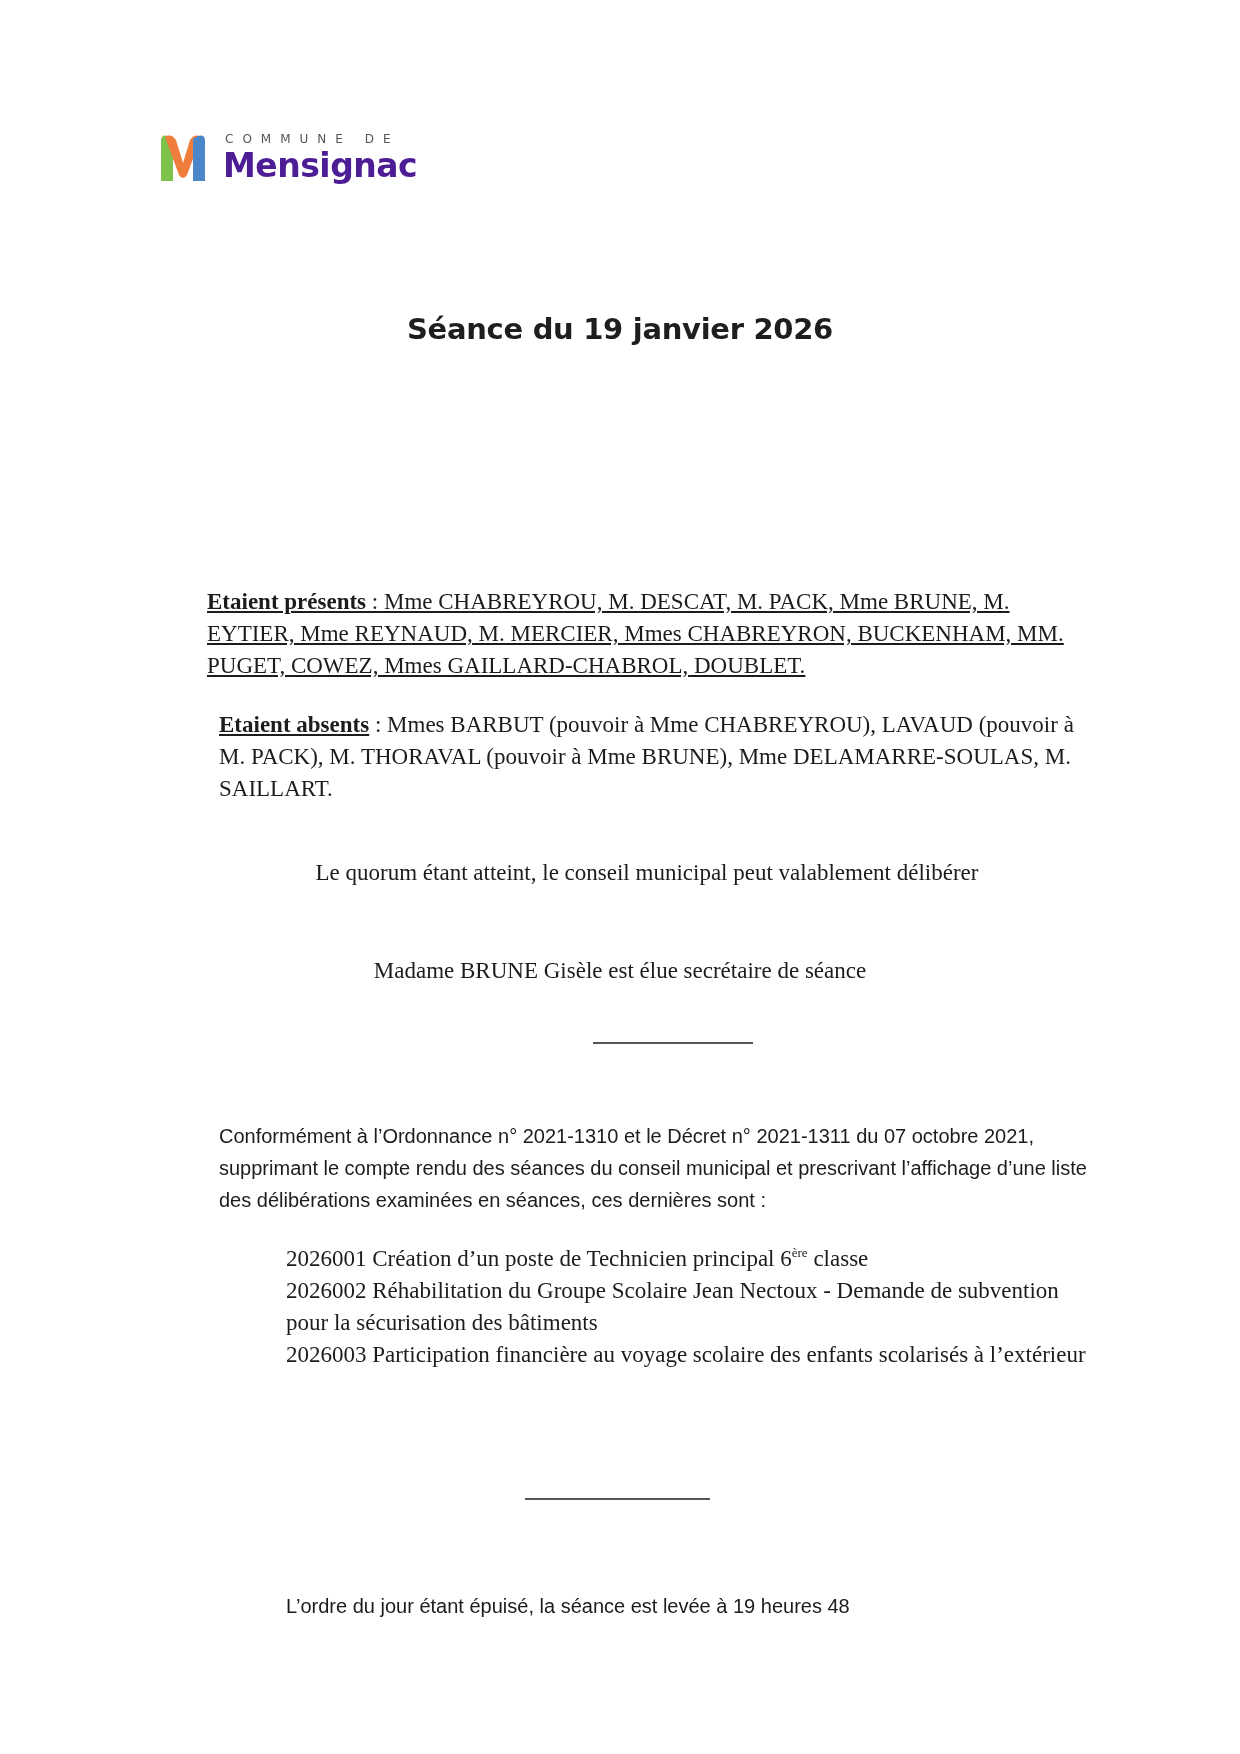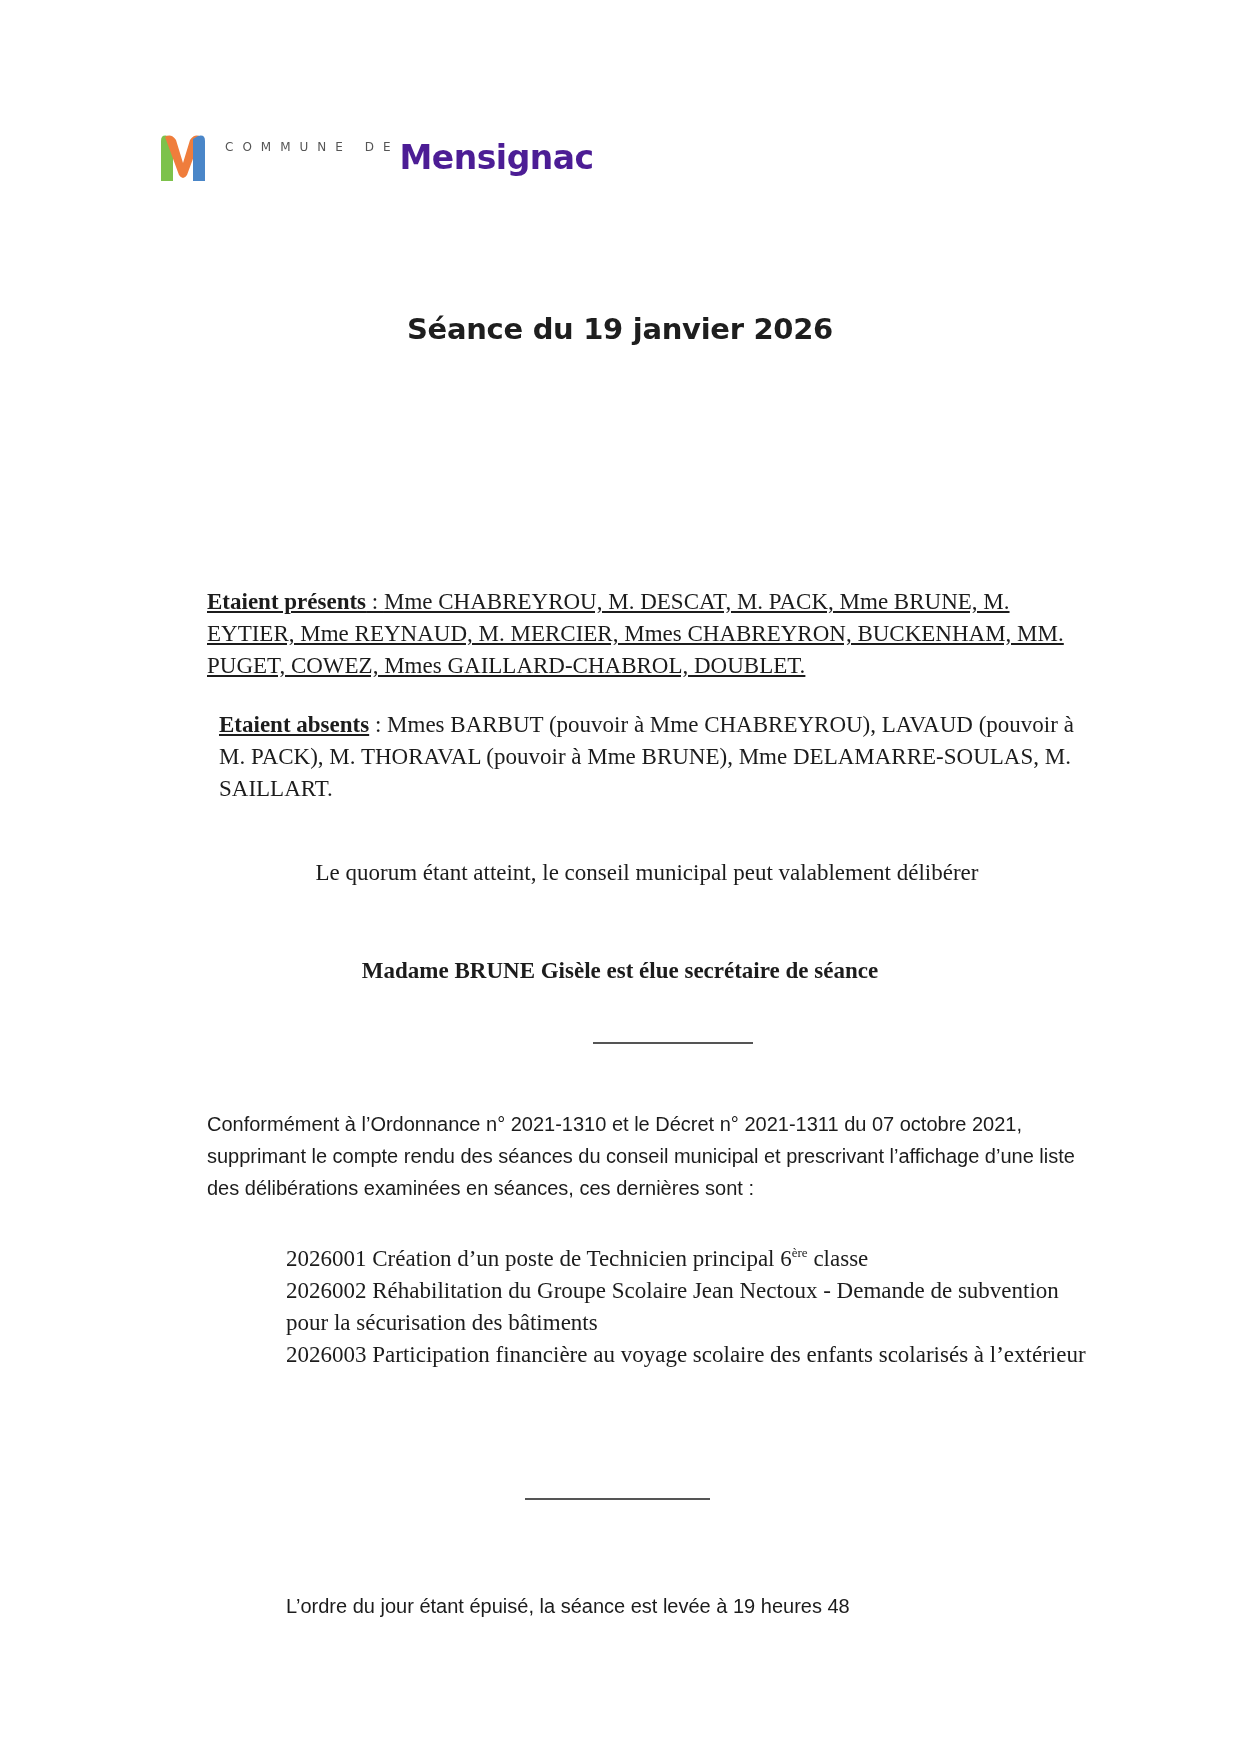--- a/index.html
+++ b/index.html
@@ -35,7 +35,7 @@
     }
     .logo-text {
       display: flex;
-      flex-direction: row;
+      flex-direction: column;
       line-height: 1;
     }
     .logo-small {

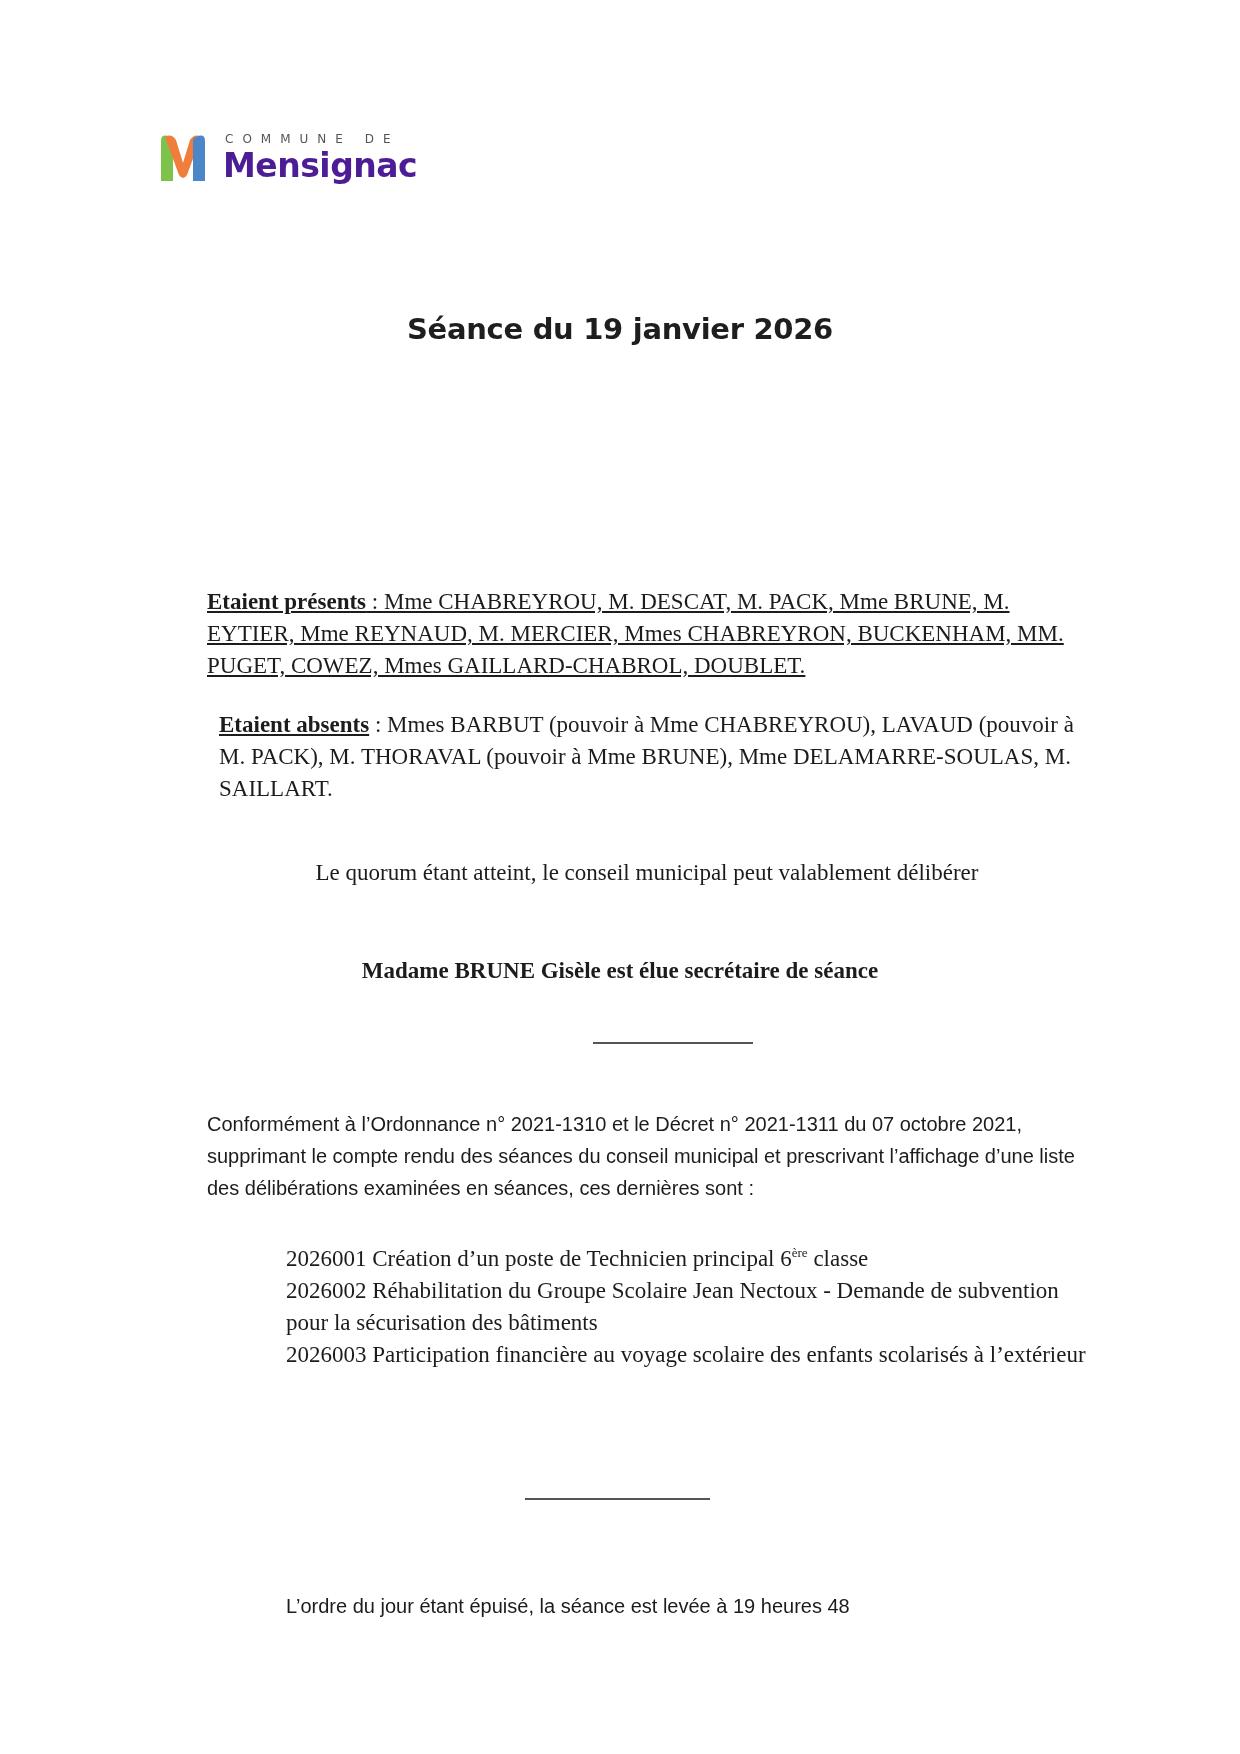--- a/index.html
+++ b/index.html
@@ -140,7 +140,7 @@
 
   <p class="block serif" style="top:857px; margin:0;text-align:center;">Le quorum étant atteint, le conseil municipal peut valablement délibérer</p>
 
-  <p class="centered-line serif" style="top:955px; margin:0; left:0; right:0;font-weight:bold;">Madame BRUNE Gisèle est élue secrétaire de séance</p>
+  <p class="centered-line serif" style="top:955px; margin:0; left:0; right:0;">Madame BRUNE Gisèle est élue secrétaire de séance</p>
 
   <div class="rule" style="left:593px; top:1042px; width:160px;"></div>
 

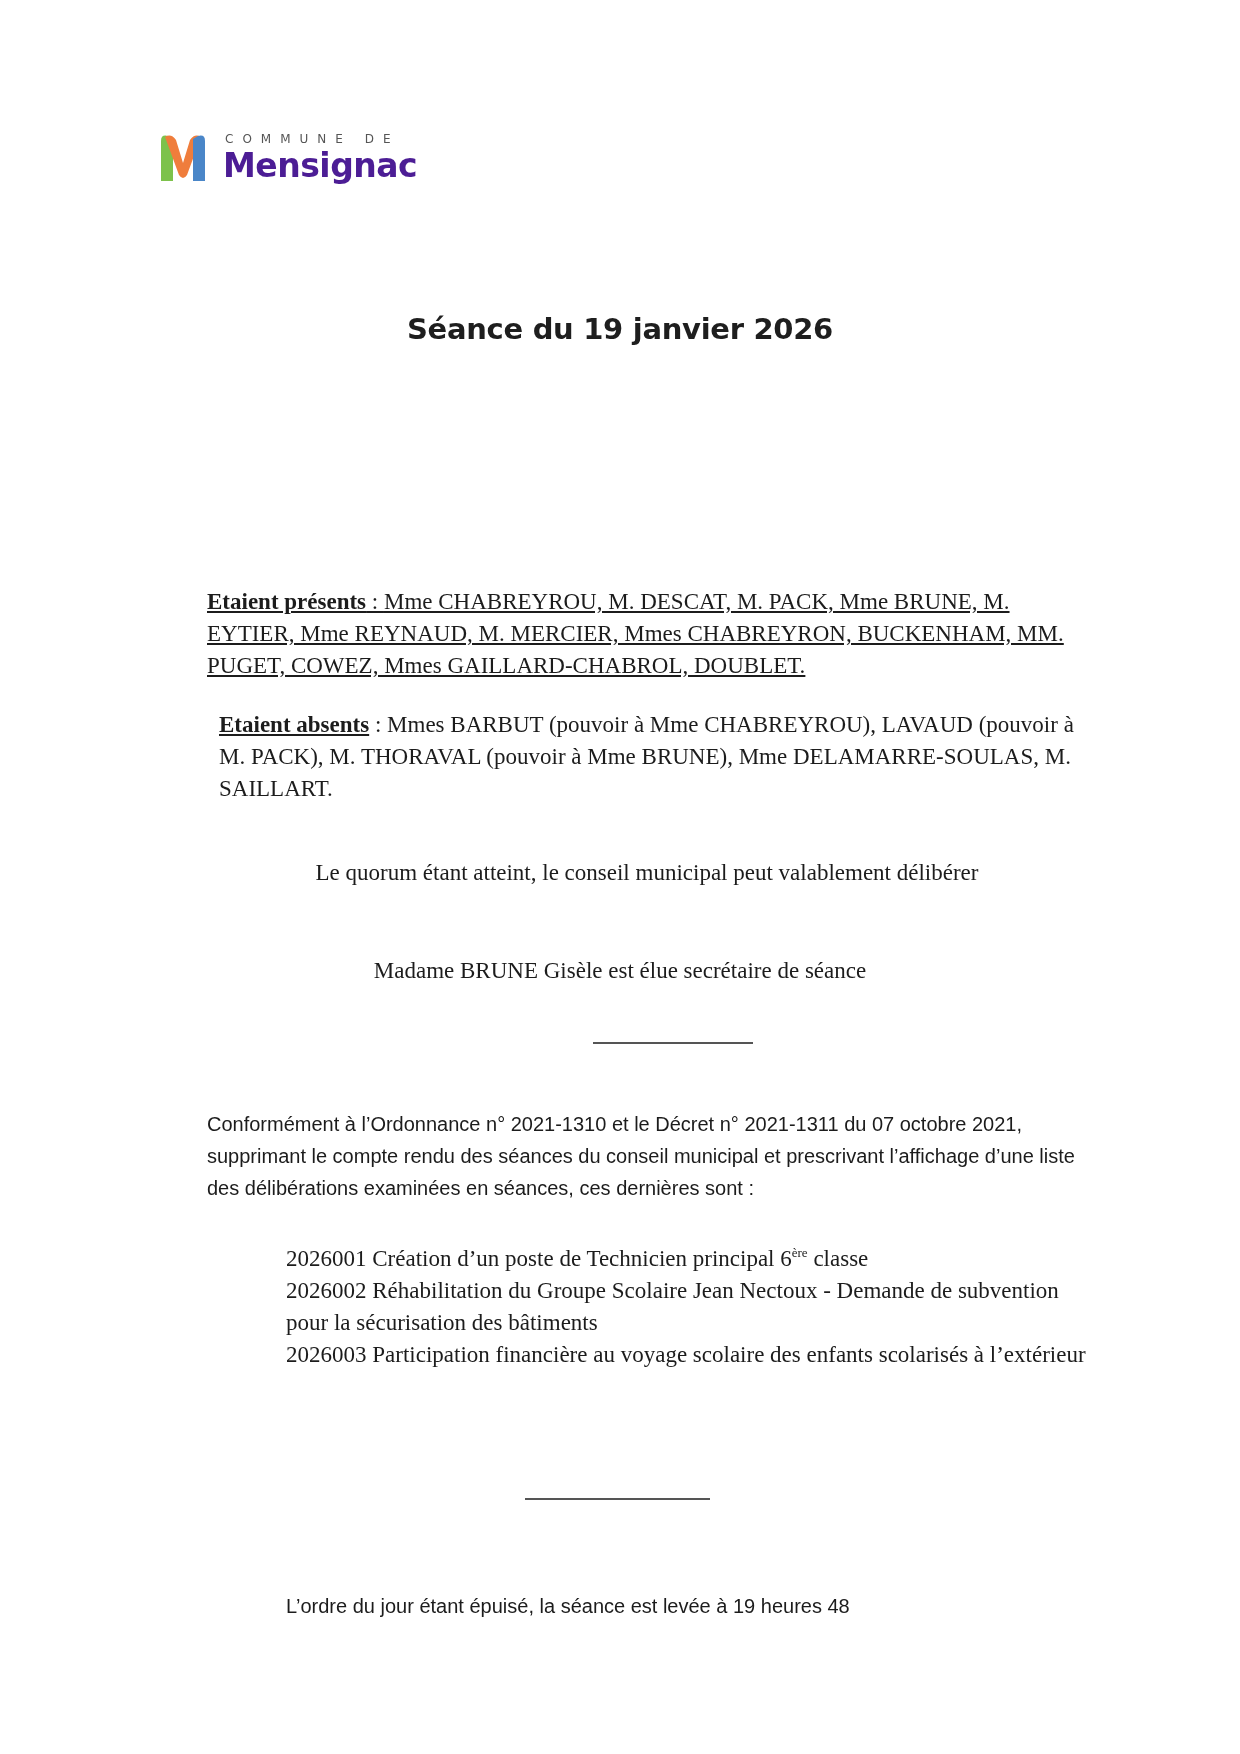--- a/index.html
+++ b/index.html
@@ -144,7 +144,7 @@
 
   <div class="rule" style="left:593px; top:1042px; width:160px;"></div>
 
-  <p class="block sans" style="top:1108px; margin:0; width:880px;">Conformément à l’Ordonnance n° 2021-1310 et le Décret n° 2021-1311 du 07 octobre 2021, supprimant le compte rendu des séances du conseil municipal et prescrivant l’affichage d’une liste des délibérations examinées en séances, ces dernières sont :</p>
+  <p class="block sans" style="top:1108px; margin:12px; width:880px;">Conformément à l’Ordonnance n° 2021-1310 et le Décret n° 2021-1311 du 07 octobre 2021, supprimant le compte rendu des séances du conseil municipal et prescrivant l’affichage d’une liste des délibérations examinées en séances, ces dernières sont :</p>
 
   <div class="delib-list serif">
     <p class="delib-item">

